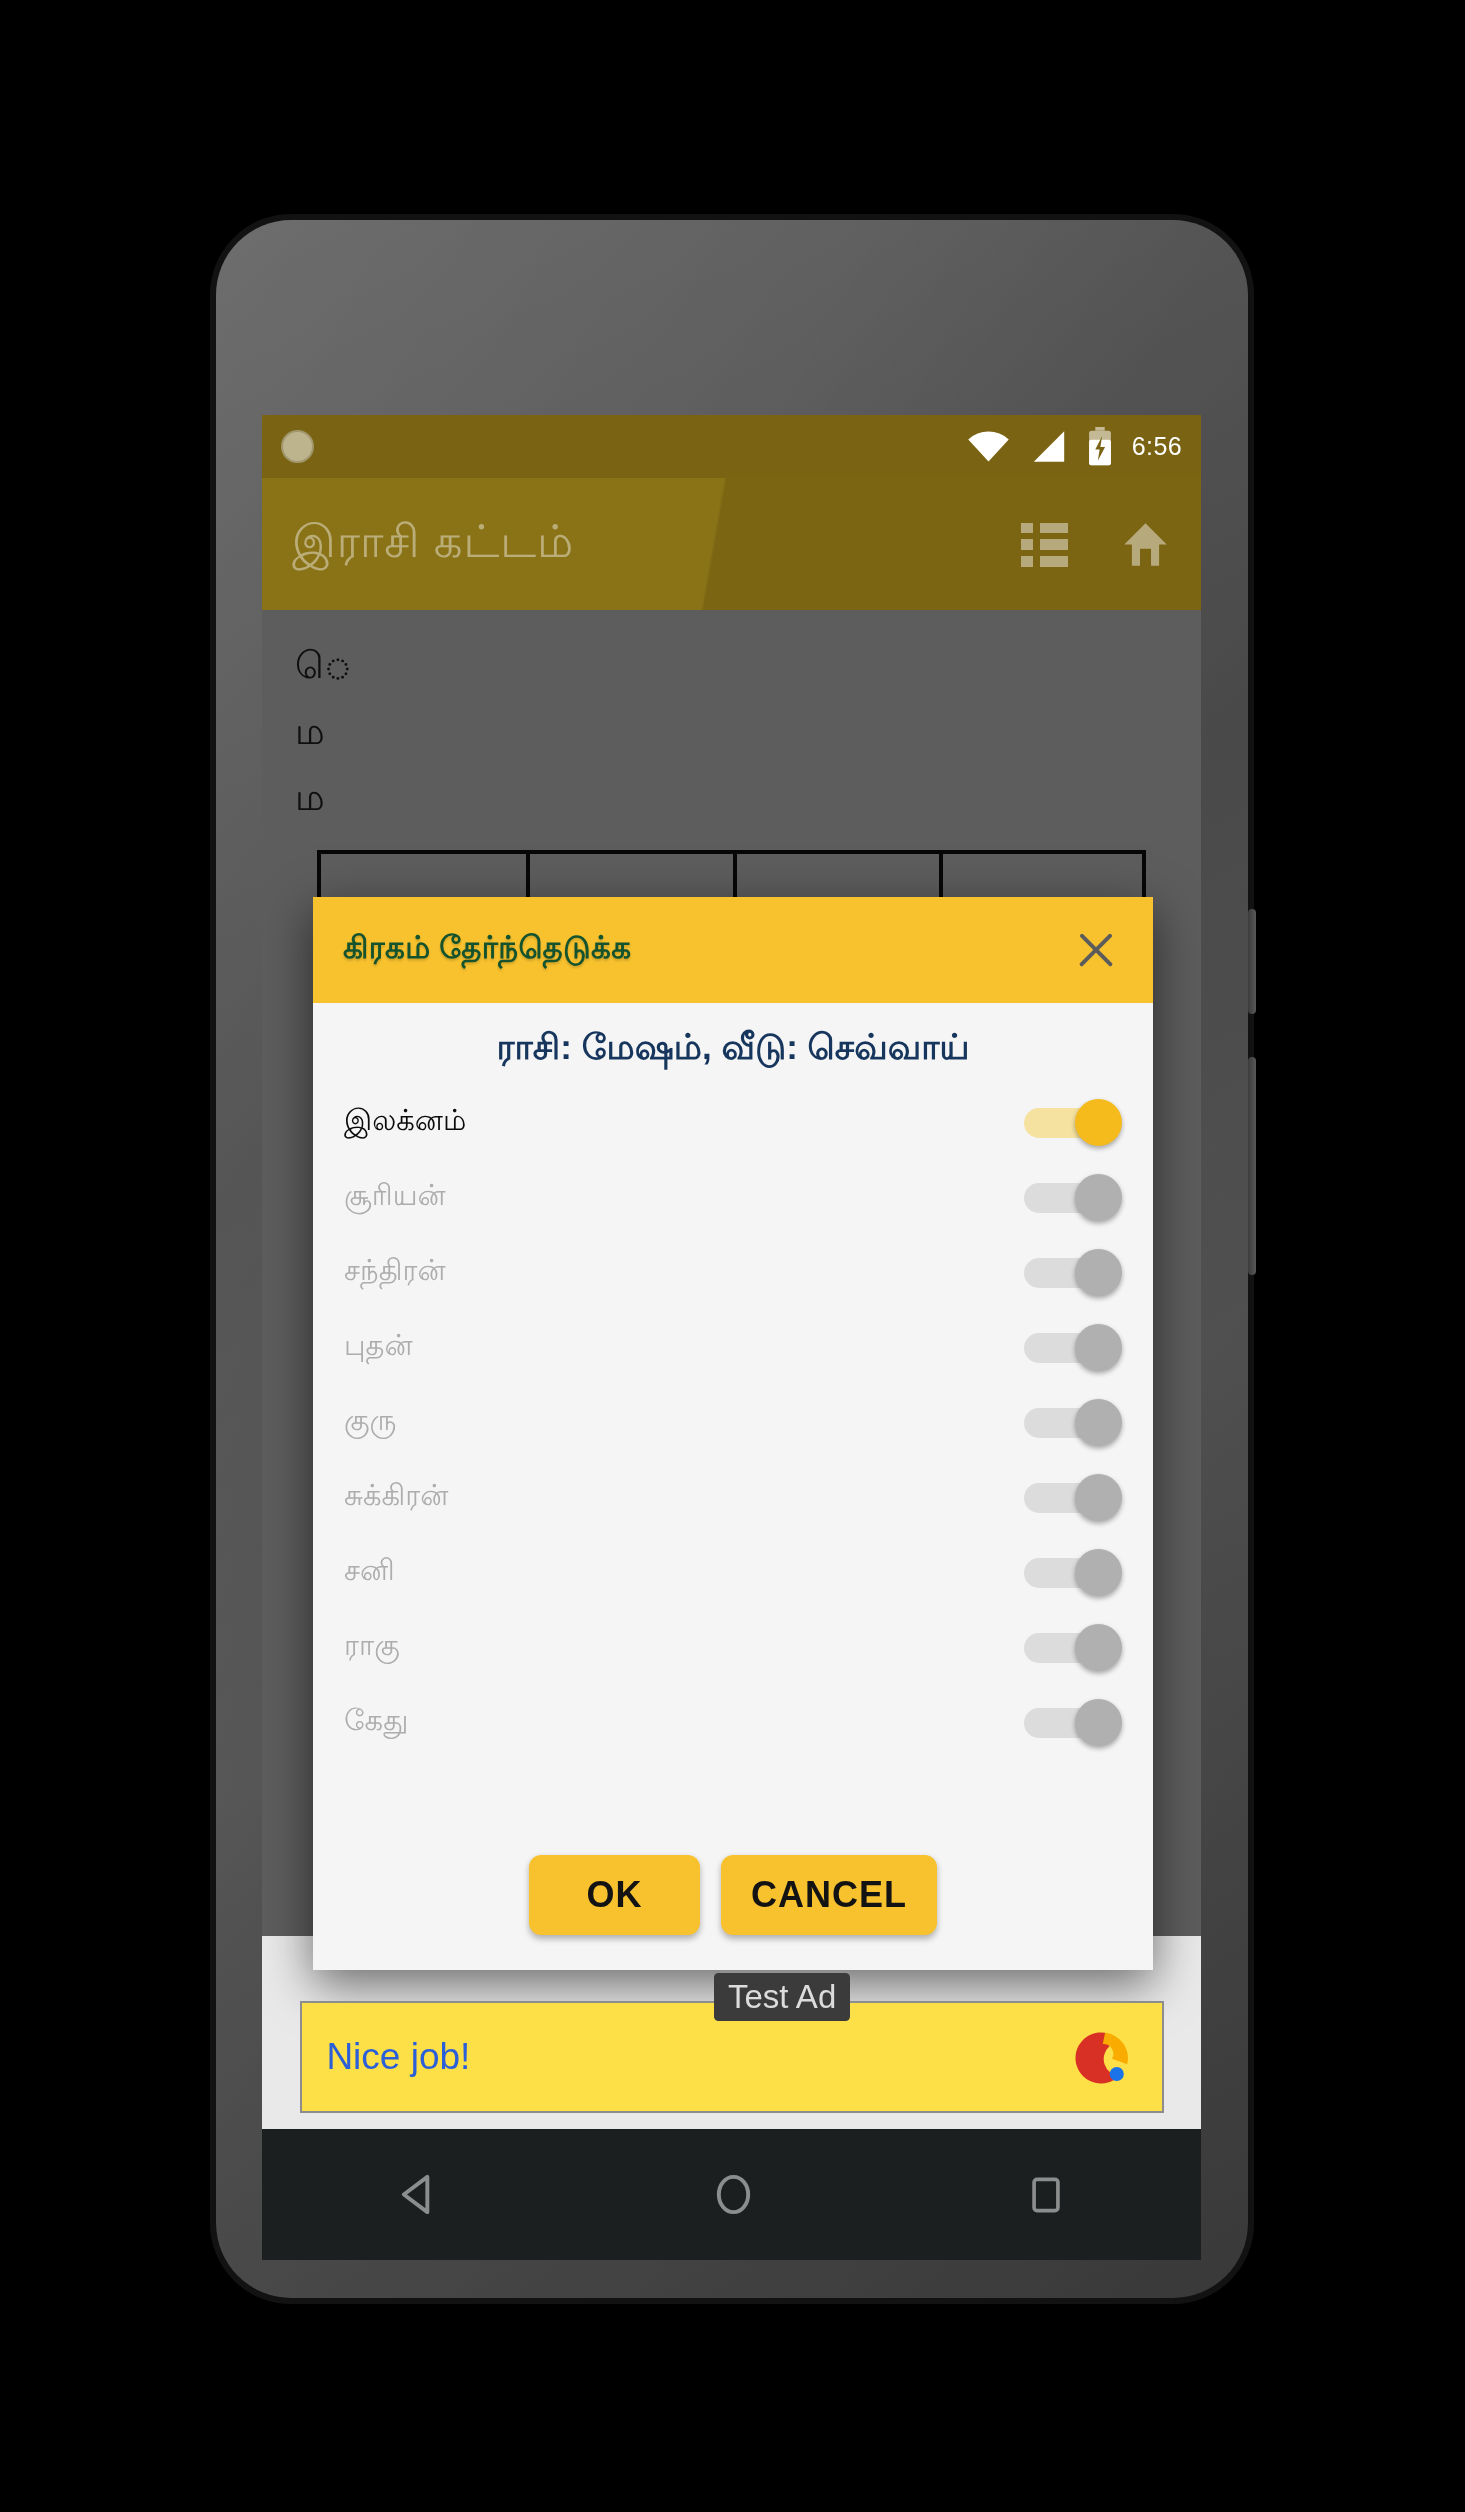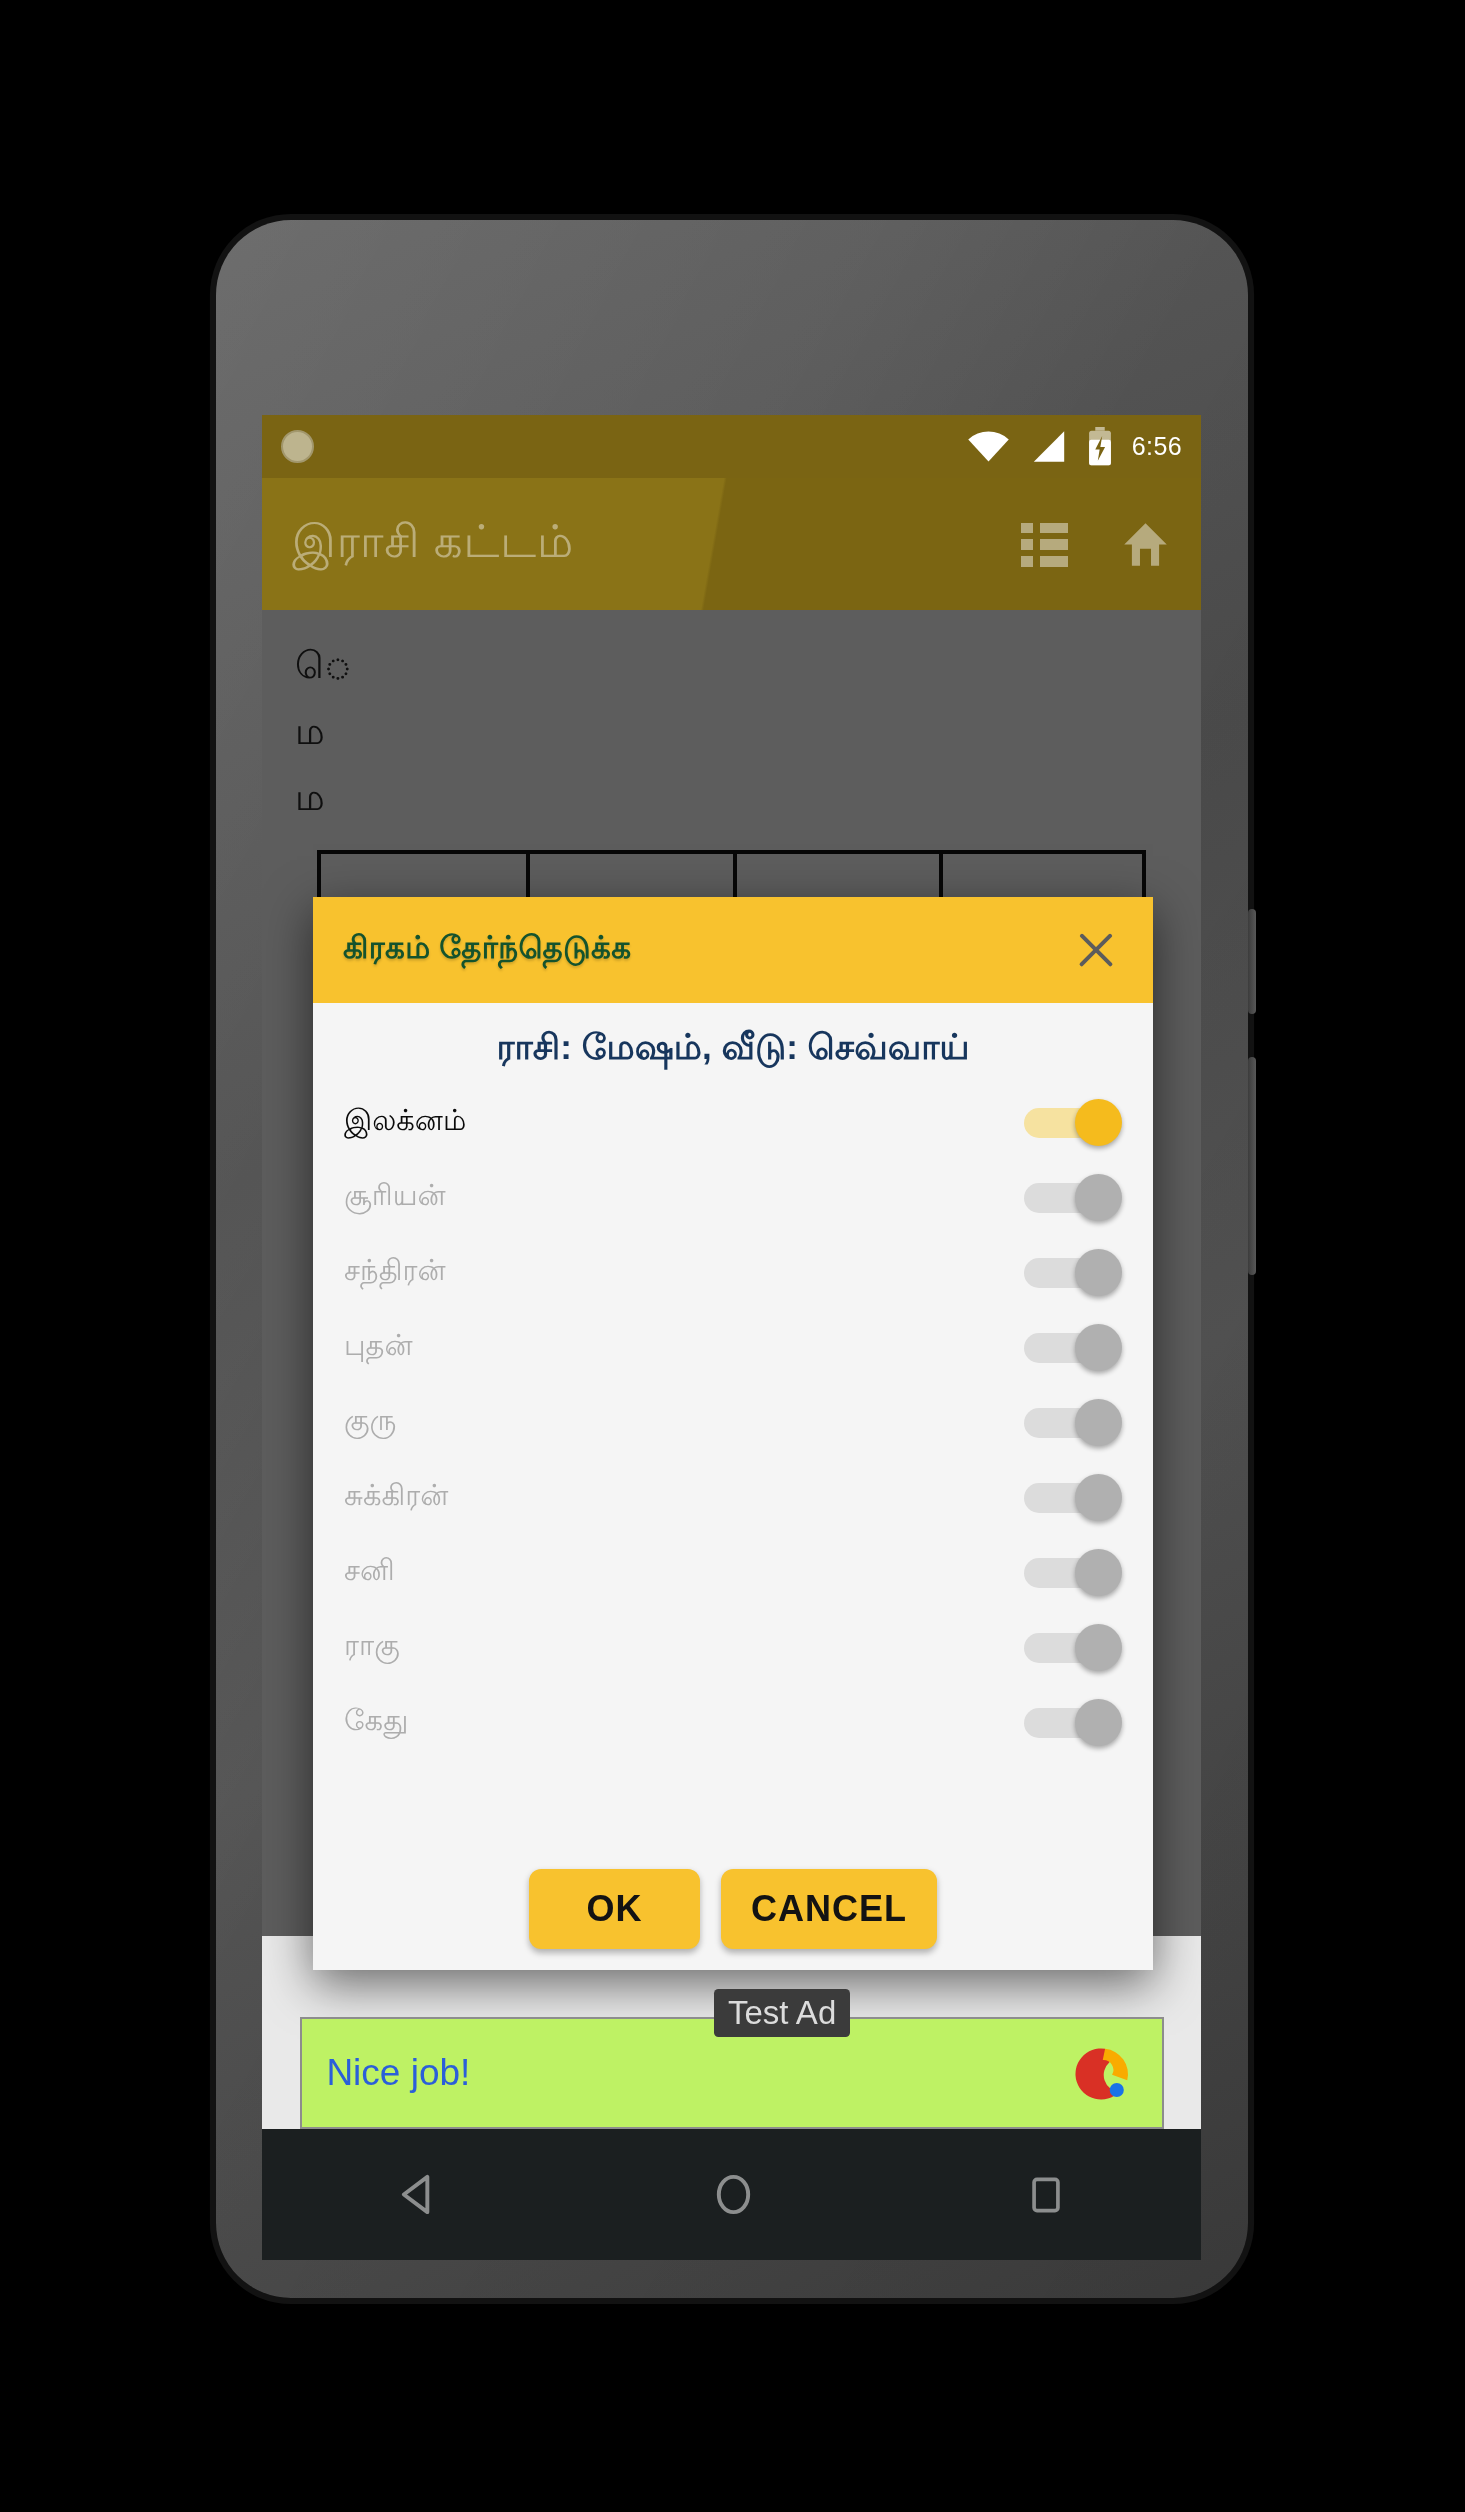--- a/index.html
+++ b/index.html
@@ -166,7 +166,7 @@
 
   #dlg-buttons {
     display: flex; justify-content: center; gap: 21px;
-    padding: 21px 0 21px 0;
+    padding: 21px 0 35px 0;
   }
   .dlg-btn {
     min-width: 171px; height: 80px; border: none; border-radius: 12.2px;

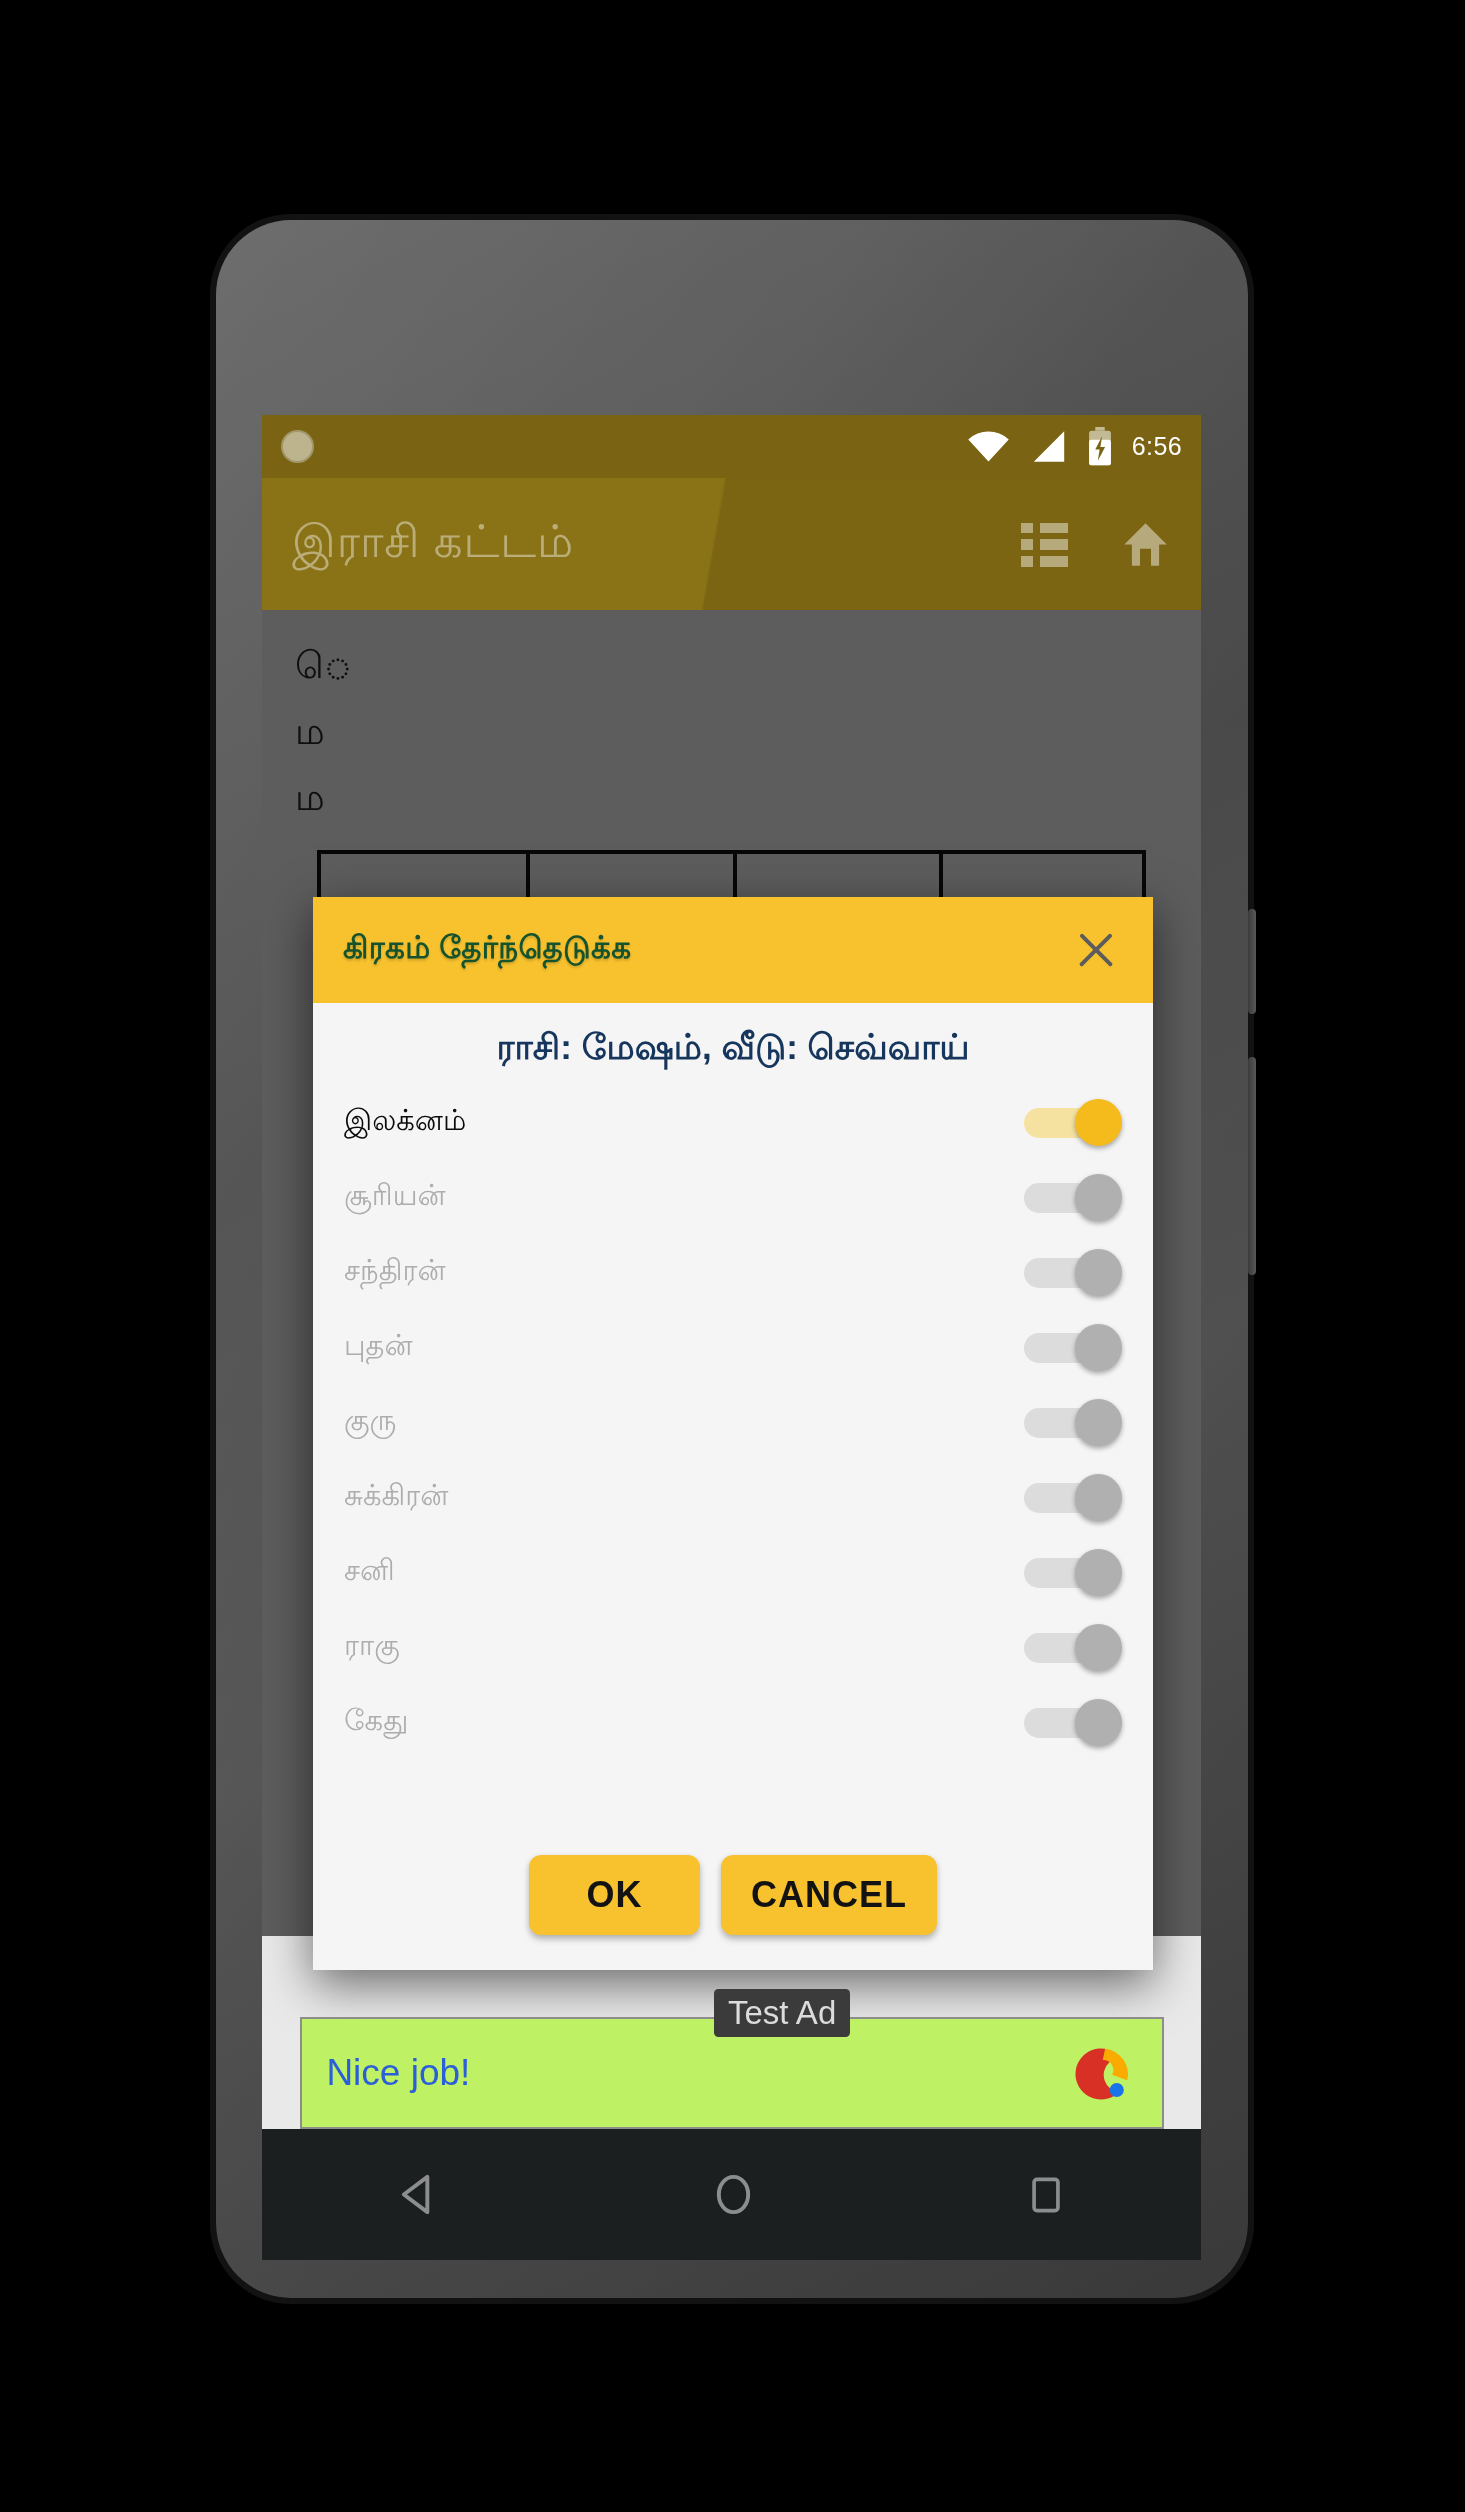--- a/index.html
+++ b/index.html
@@ -179,8 +179,8 @@
 
   
   #ad {
-    position:absolute; left: 38px; bottom: 0; width: 864px; height: 112px;
-    background: #bef264; border: 2.6px solid #8d8d8d;
+    position:absolute; left: 38px; bottom: 16px; width: 864px; height: 112px;
+    background: #fde047; border: 2.6px solid #8d8d8d;
     display:flex; align-items:center; padding: 0 24.4px;
   }
   #ad .ad-link { color: #2b5fd9; font-size: 37px; }

